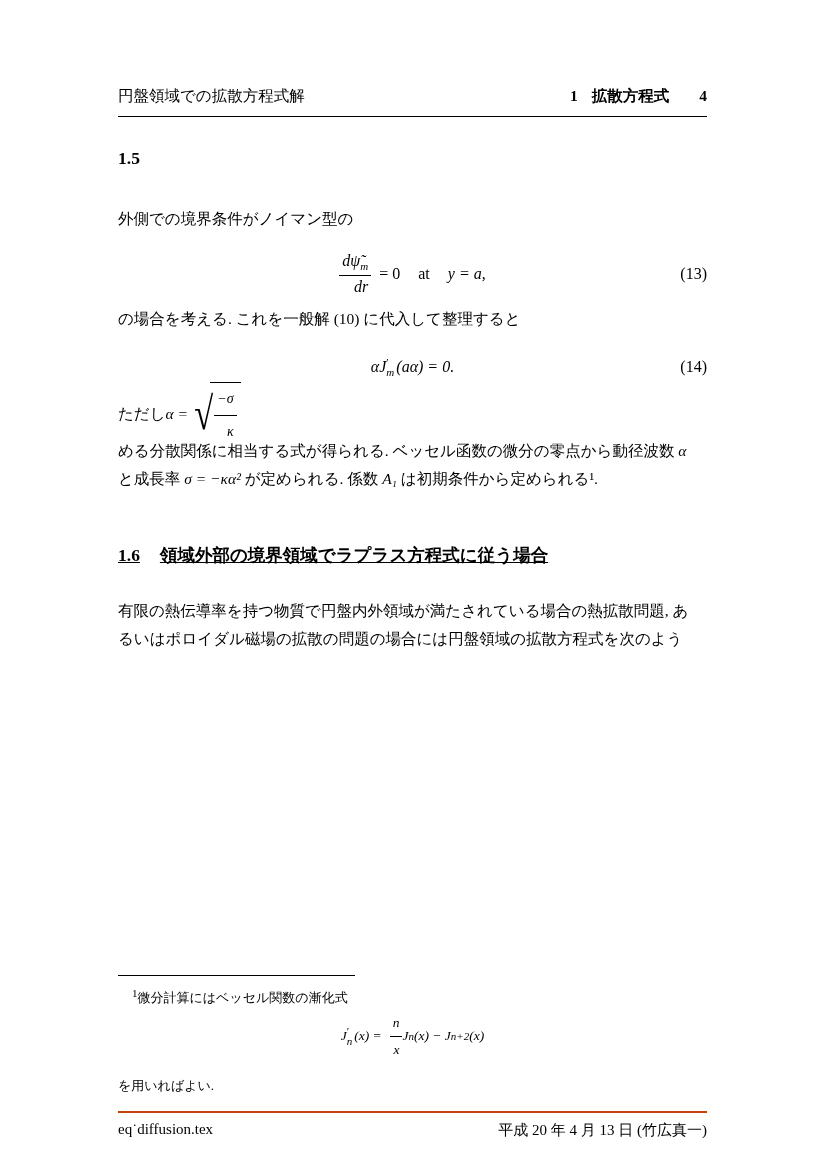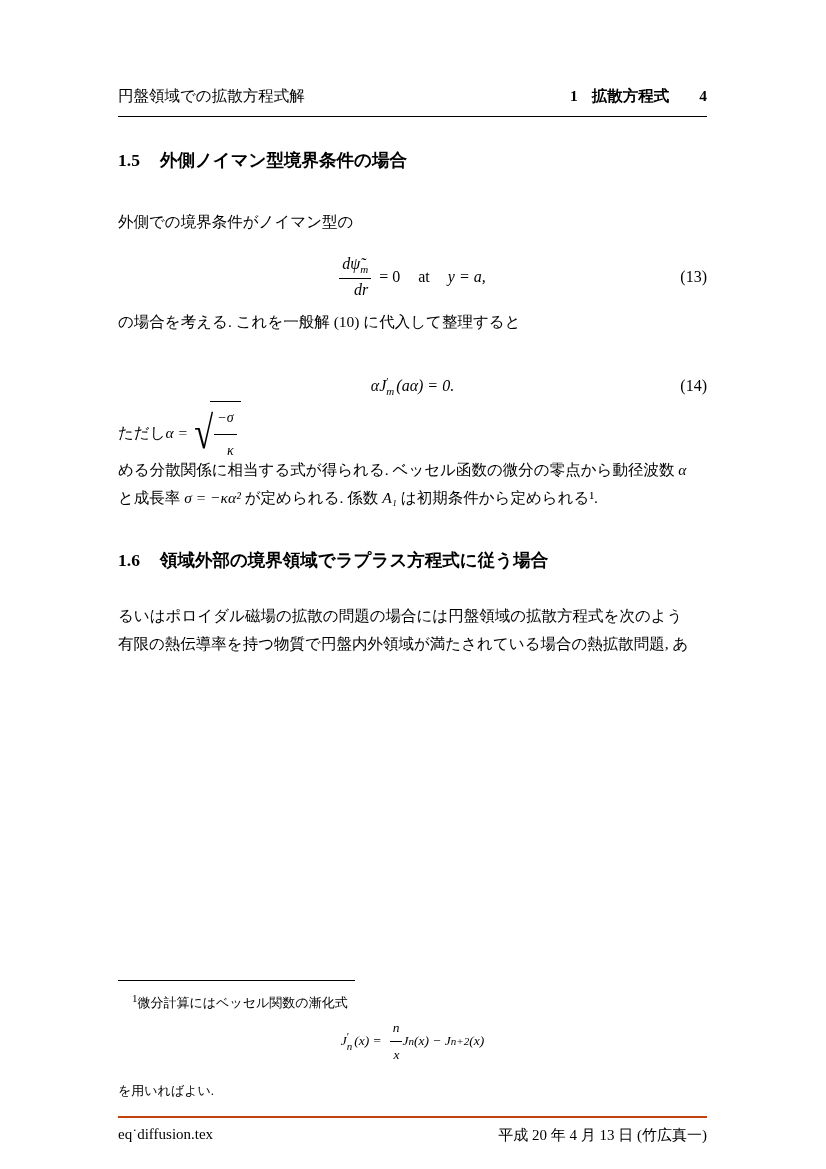--- a/index.html
+++ b/index.html
@@ -81,7 +81,6 @@
 
   <div class="sec-heading h15">
     <span class="sec-no">1.5</span>
-    <span>外側ノイマン型境界条件の場合</span>
   </div>
 
   <div class="para p1 para-line">外側での境界条件がノイマン型の</div>

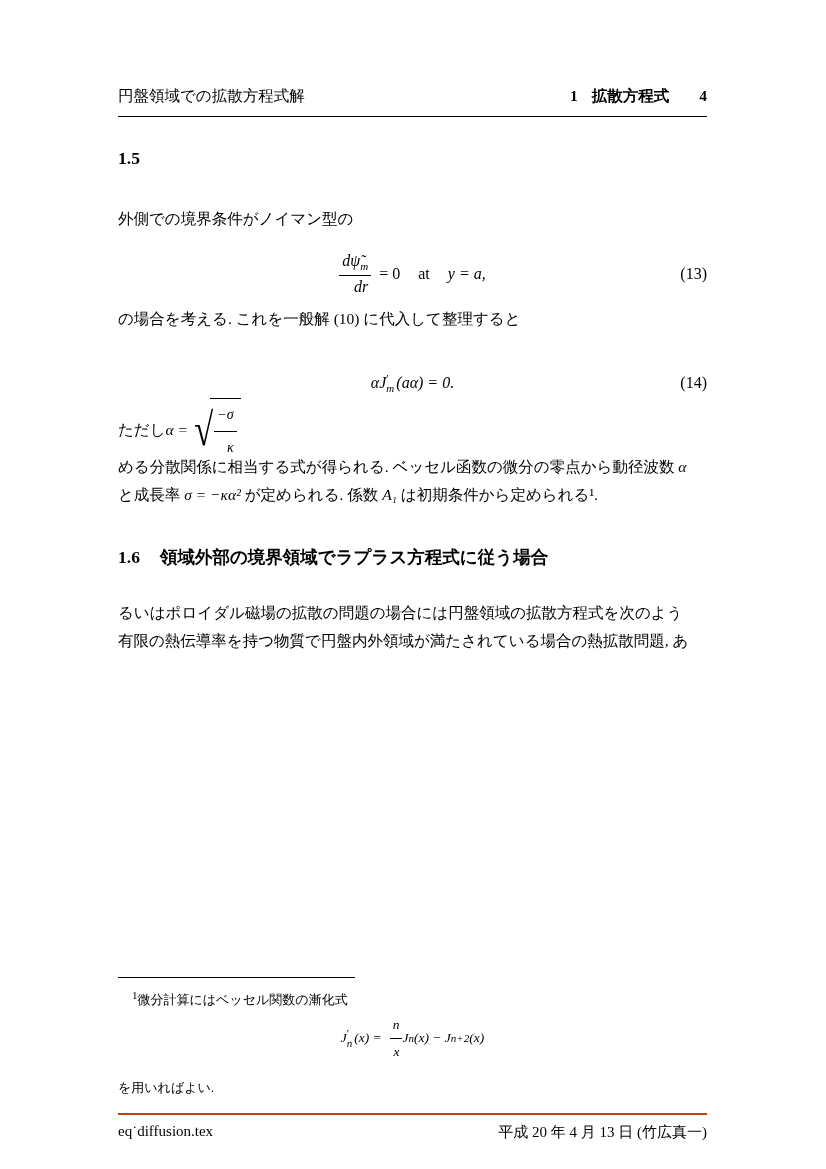--- a/index.html
+++ b/index.html
@@ -35,7 +35,7 @@
   .equation{position:relative;display:flex;justify-content:center;align-items:center;
     font-size:16px;}
   .eq13{margin-top:14px;height:54px;}
-  .eq14{margin-top:36px;height:28px;}
+  .eq14{margin-top:20px;height:28px;}
   .eqno{position:absolute;right:0;top:50%;transform:translateY(-50%);font-style:normal;}
   .frac{display:inline-block;text-align:right;vertical-align:middle;}
   .frac .fnum{display:block;padding:0 3px 2px;}

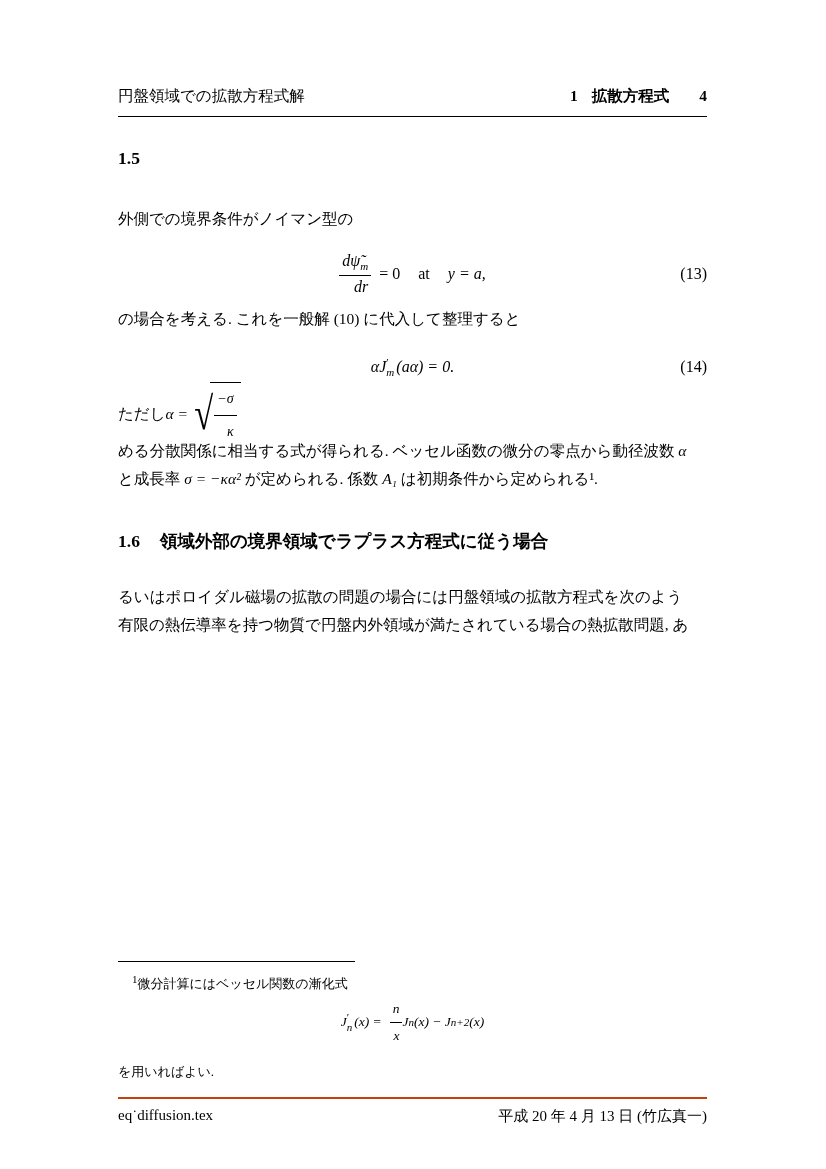--- a/index.html
+++ b/index.html
@@ -21,7 +21,7 @@
   .sec-heading{display:flex;align-items:baseline;font-weight:bold;font-size:17.5px;}
   .sec-heading .sec-no{margin-right:20px;}
   .h15{margin-top:31px;}
-  .h16{margin-top:36px;}
+  .h16{margin-top:50px;text-decoration:underline;}
   
   .para{font-size:15.5px;line-height:28px;}
   .p1{margin-top:36px;}

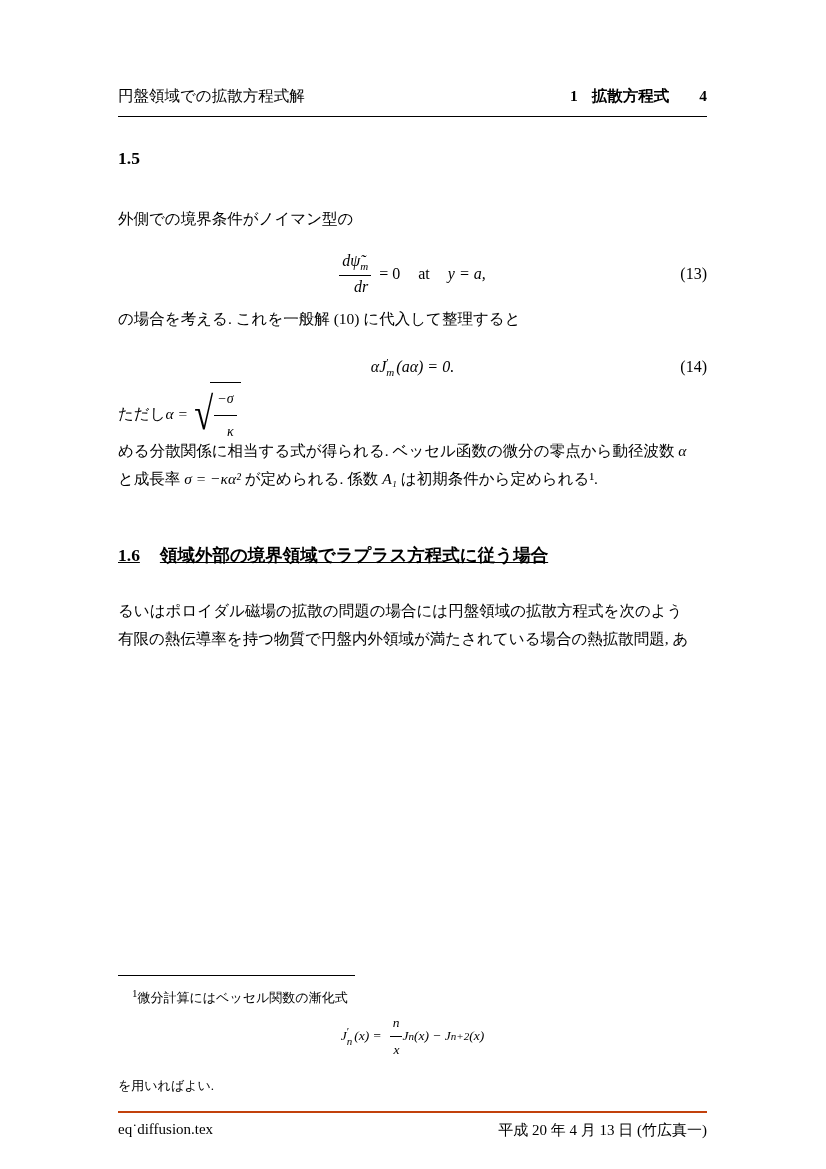--- a/index.html
+++ b/index.html
@@ -135,8 +135,8 @@
   </div>
 
   <div class="para p4">
+    <div class="para-line">有限の熱伝導率を持つ物質で円盤内外領域が満たされている場合の熱拡散問題, あ</div>
     <div class="para-line">るいはポロイダル磁場の拡散の問題の場合には円盤領域の拡散方程式を次のよう</div>
-    <div class="para-line">有限の熱伝導率を持つ物質で円盤内外領域が満たされている場合の熱拡散問題, あ</div>
   </div>
 
   <div class="footnote">

